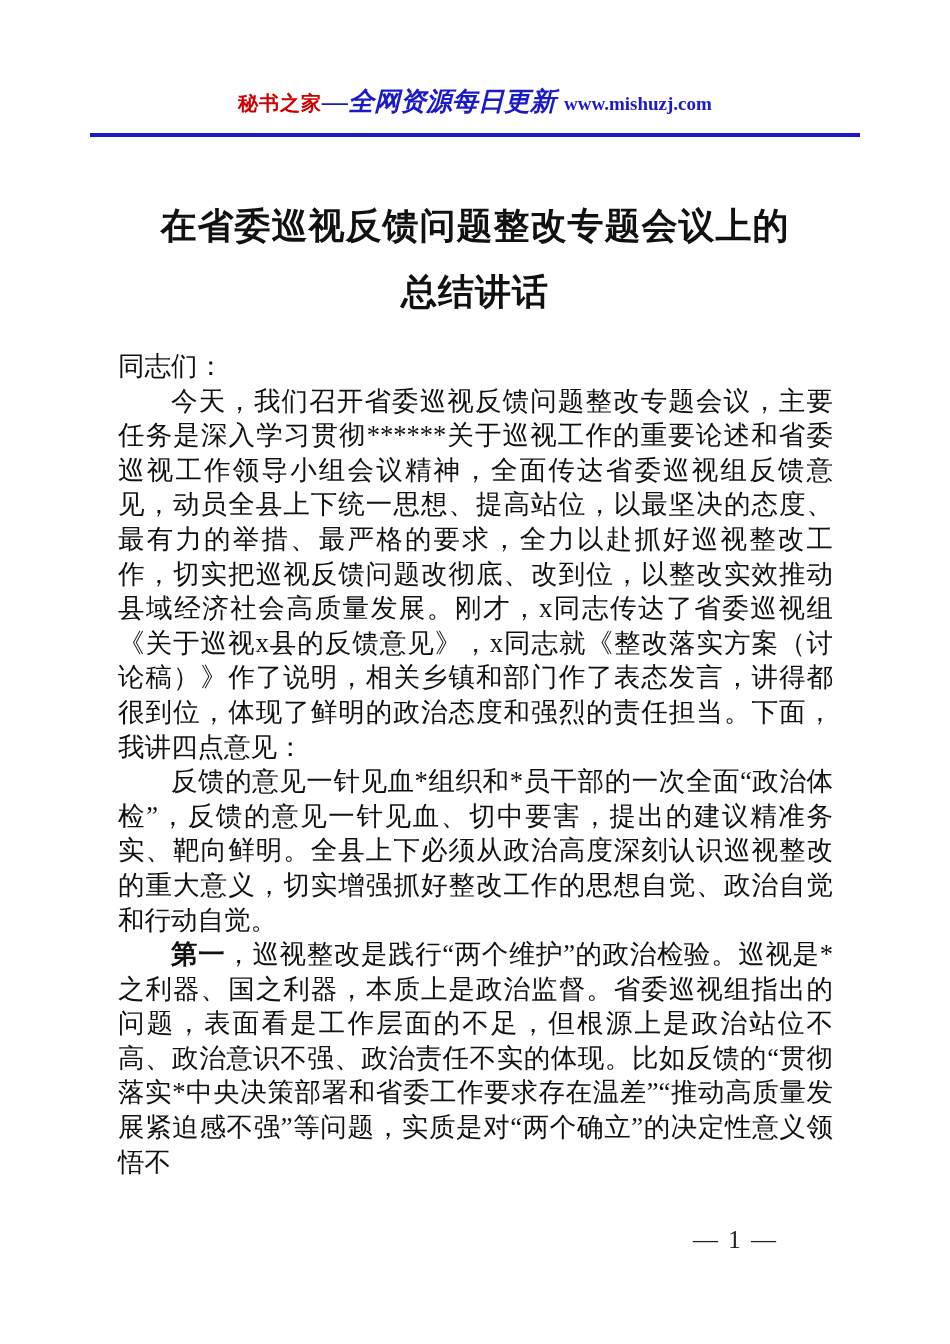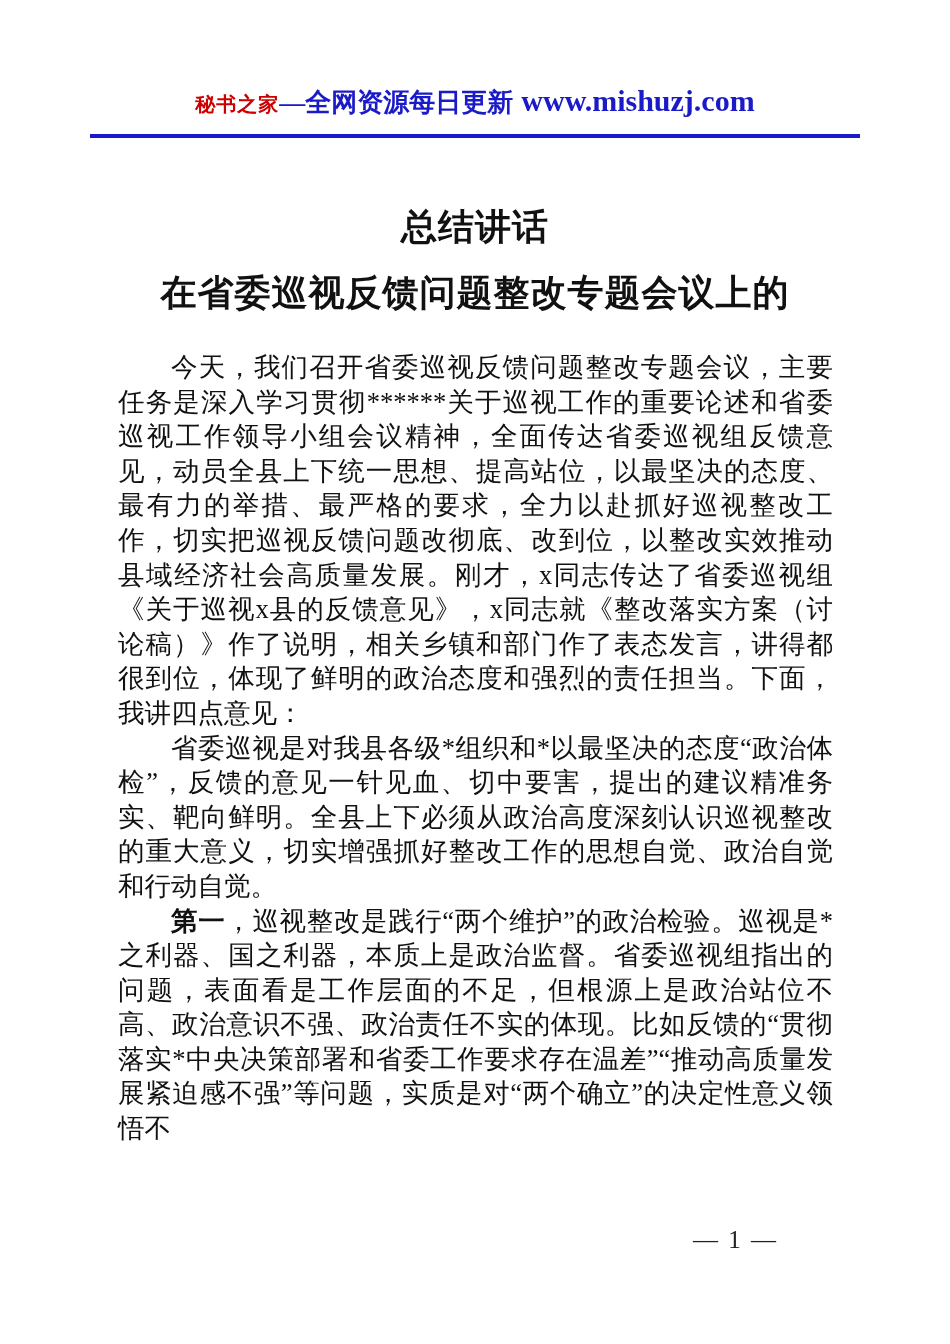--- a/index.html
+++ b/index.html
@@ -30,6 +30,7 @@
   .tagline {
     color: var(--accent-color, #1a1ac8);
     font-size: 26px;
+    font-style: italic;
   }
   .url {
     color: var(--accent-color, #1a1ac8);

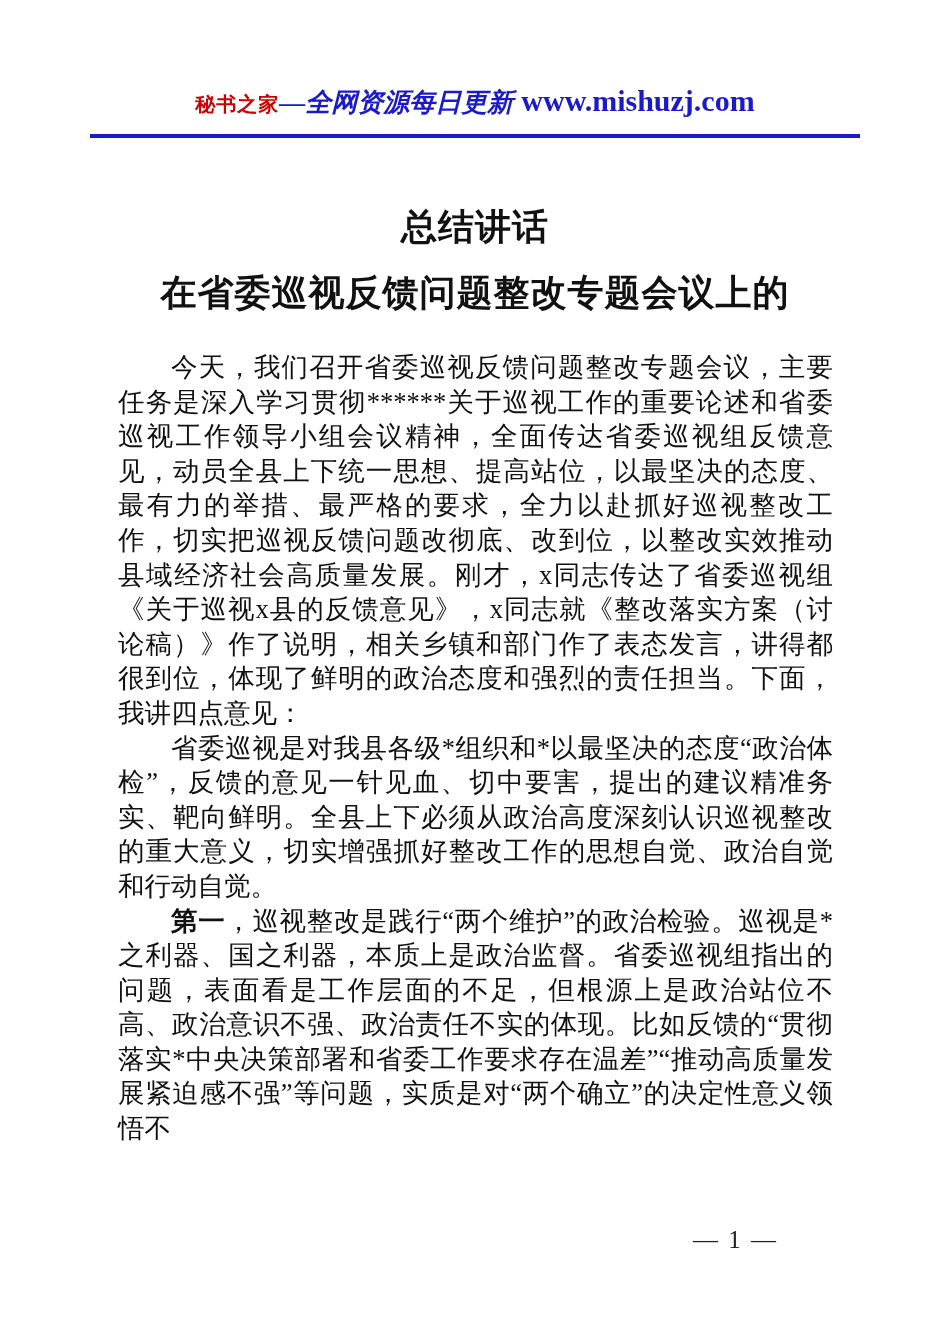--- a/index.html
+++ b/index.html
@@ -34,7 +34,7 @@
   }
   .url {
     color: var(--accent-color, #1a1ac8);
-    font-size: 30px;
+    font-size: 19px;
     margin-left: 8px;
     text-decoration: none;
   }

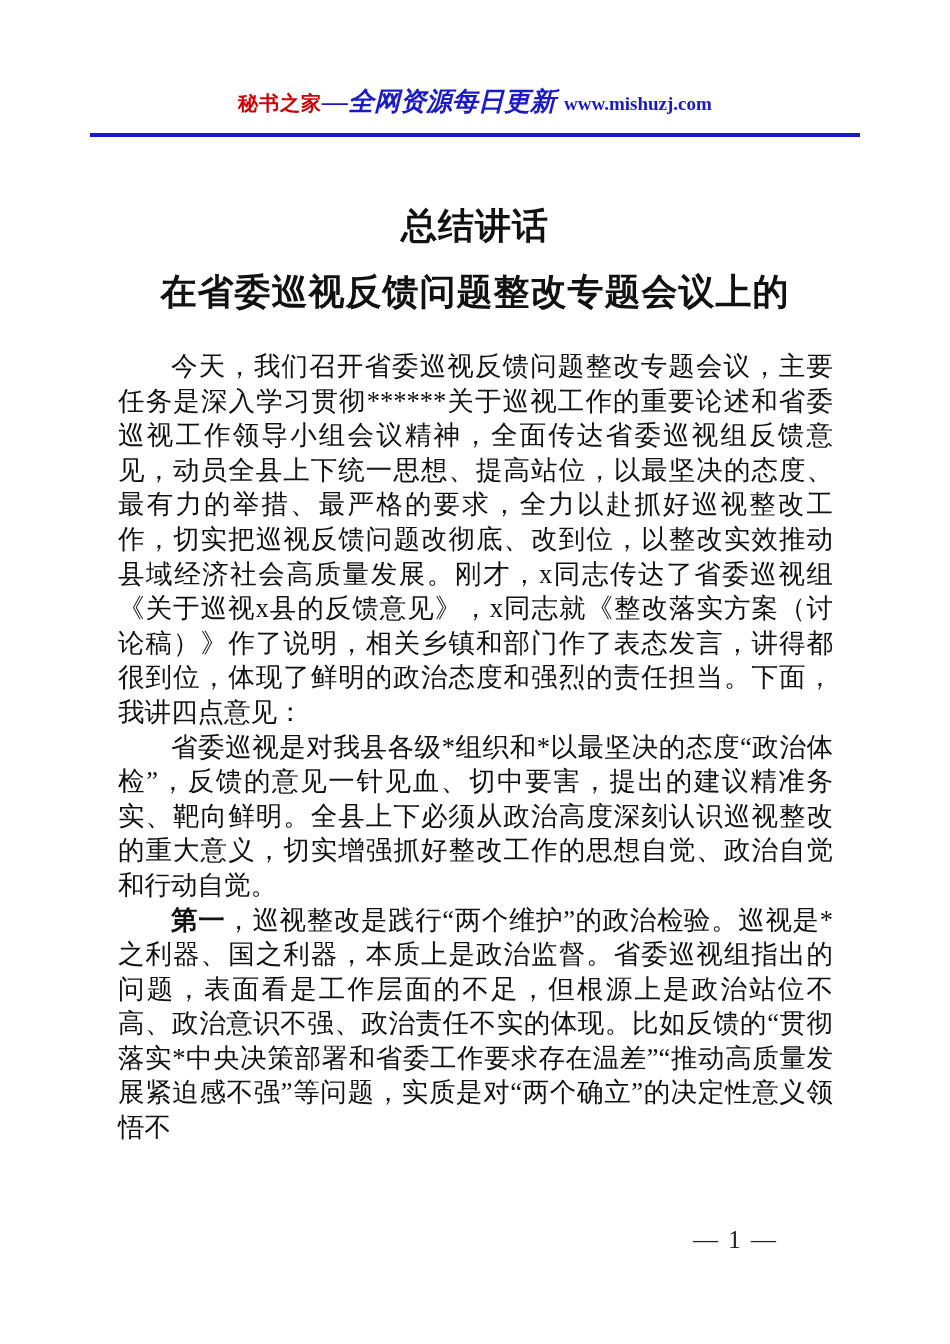--- a/index.html
+++ b/index.html
@@ -85,8 +85,8 @@
   <div class="header-rule"></div>
 
   <h1 class="doc-title">
+    <span class="title-line">在省委巡视反馈问题整改专题会议上的</span>
     <span class="title-line">总结讲话</span>
-    <span class="title-line">在省委巡视反馈问题整改专题会议上的</span>
   </h1>
 
   <main class="doc-body" id="doc-body">

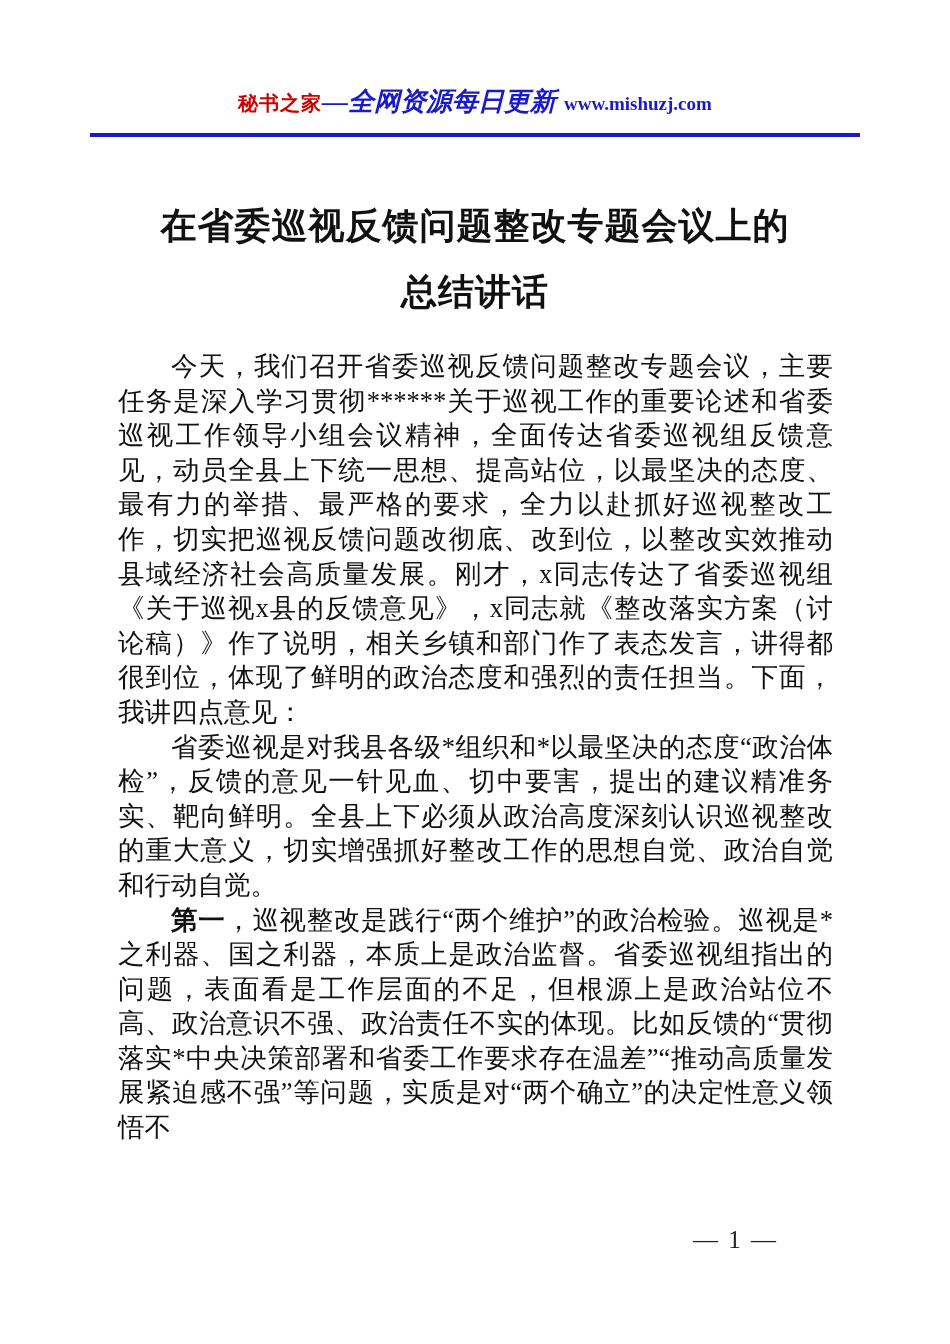--- a/index.html
+++ b/index.html
@@ -90,6 +90,7 @@
   </h1>
 
   <main class="doc-body" id="doc-body">
+      <p class="salutation">同志们：</p>
       <p class="body-text">今天，我们召开省委巡视反馈问题整改专题会议，主要任务是深入学习贯彻******关于巡视工作的重要论述和省委巡视工作领导小组会议精神，全面传达省委巡视组反馈意见，动员全县上下统一思想、提高站位，以最坚决的态度、最有力的举措、最严格的要求，全力以赴抓好巡视整改工作，切实把巡视反馈问题改彻底、改到位，以整改实效推动县域经济社会高质量发展。刚才，x同志传达了省委巡视组《关于巡视x县的反馈意见》，x同志就《整改落实方案（讨论稿）》作了说明，相关乡镇和部门作了表态发言，讲得都很到位，体现了鲜明的政治态度和强烈的责任担当。下面，我讲四点意见：</p>
       <p class="body-text">省委巡视是对我县各级*组织和*以最坚决的态度“政治体检”，反馈的意见一针见血、切中要害，提出的建议精准务实、靶向鲜明。全县上下必须从政治高度深刻认识巡视整改的重大意义，切实增强抓好整改工作的思想自觉、政治自觉和行动自觉。</p>
       <p class="lead-bold"><b class="lead">第一</b>，巡视整改是践行“两个维护”的政治检验。巡视是*之利器、国之利器，本质上是政治监督。省委巡视组指出的问题，表面看是工作层面的不足，但根源上是政治站位不高、政治意识不强、政治责任不实的体现。比如反馈的“贯彻落实*中央决策部署和省委工作要求存在温差”“推动高质量发展紧迫感不强”等问题，实质是对“两个确立”的决定性意义领悟不</p>

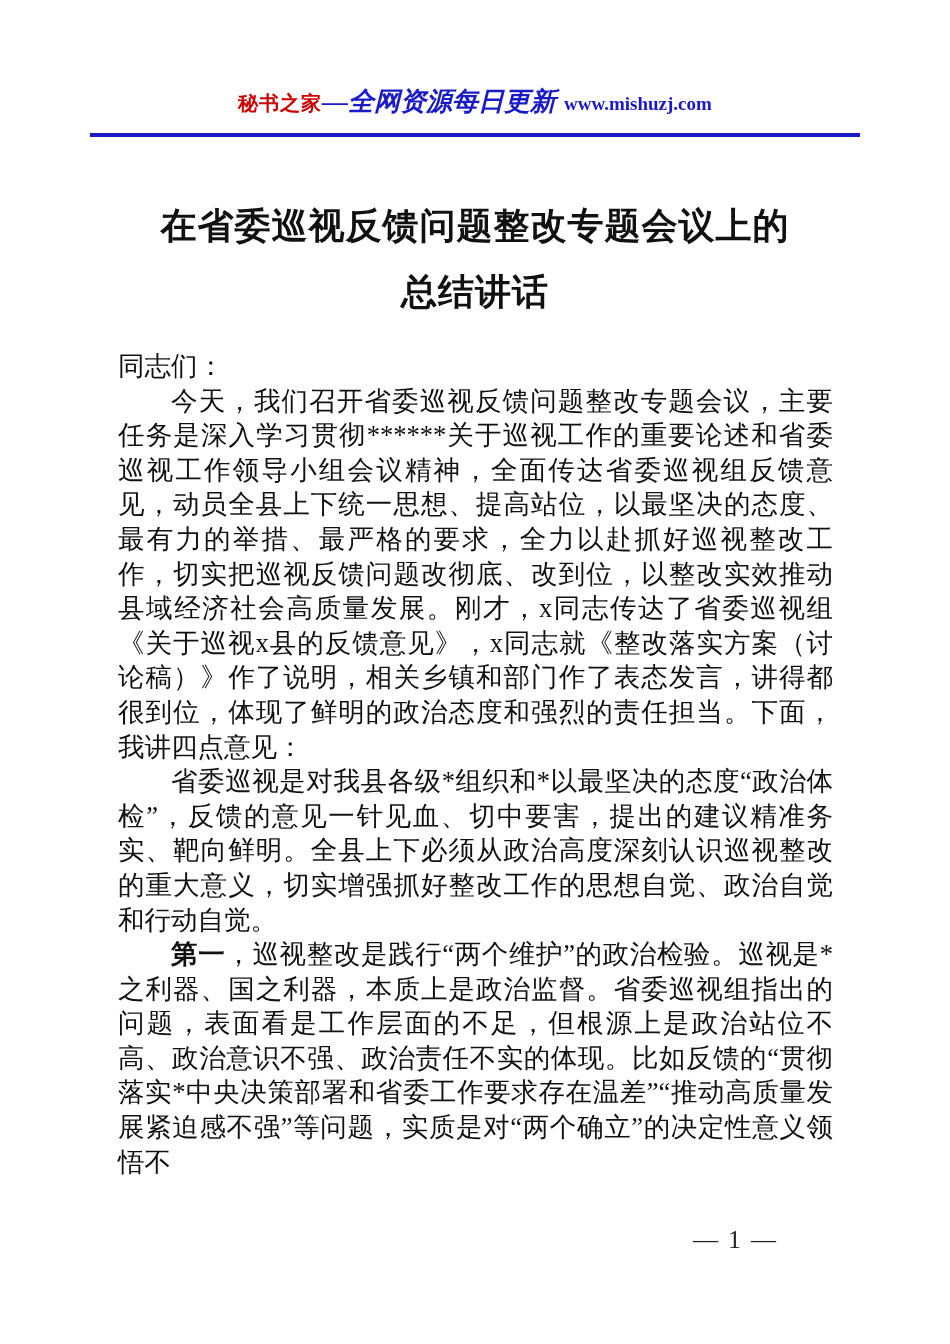--- a/index.html
+++ b/index.html
@@ -92,7 +92,7 @@
   <main class="doc-body" id="doc-body">
       <p class="salutation">同志们：</p>
       <p class="body-text">今天，我们召开省委巡视反馈问题整改专题会议，主要任务是深入学习贯彻******关于巡视工作的重要论述和省委巡视工作领导小组会议精神，全面传达省委巡视组反馈意见，动员全县上下统一思想、提高站位，以最坚决的态度、最有力的举措、最严格的要求，全力以赴抓好巡视整改工作，切实把巡视反馈问题改彻底、改到位，以整改实效推动县域经济社会高质量发展。刚才，x同志传达了省委巡视组《关于巡视x县的反馈意见》，x同志就《整改落实方案（讨论稿）》作了说明，相关乡镇和部门作了表态发言，讲得都很到位，体现了鲜明的政治态度和强烈的责任担当。下面，我讲四点意见：</p>
-      <p class="body-text">省委巡视是对我县各级*组织和*以最坚决的态度“政治体检”，反馈的意见一针见血、切中要害，提出的建议精准务实、靶向鲜明。全县上下必须从政治高度深刻认识巡视整改的重大意义，切实增强抓好整改工作的思想自觉、政治自觉和行动自觉。</p>
+      <p class="body-text">反馈的意见一针见血*组织和*员干部的一次全面“政治体检”，反馈的意见一针见血、切中要害，提出的建议精准务实、靶向鲜明。全县上下必须从政治高度深刻认识巡视整改的重大意义，切实增强抓好整改工作的思想自觉、政治自觉和行动自觉。</p>
       <p class="lead-bold"><b class="lead">第一</b>，巡视整改是践行“两个维护”的政治检验。巡视是*之利器、国之利器，本质上是政治监督。省委巡视组指出的问题，表面看是工作层面的不足，但根源上是政治站位不高、政治意识不强、政治责任不实的体现。比如反馈的“贯彻落实*中央决策部署和省委工作要求存在温差”“推动高质量发展紧迫感不强”等问题，实质是对“两个确立”的决定性意义领悟不</p>
     </main>
 

